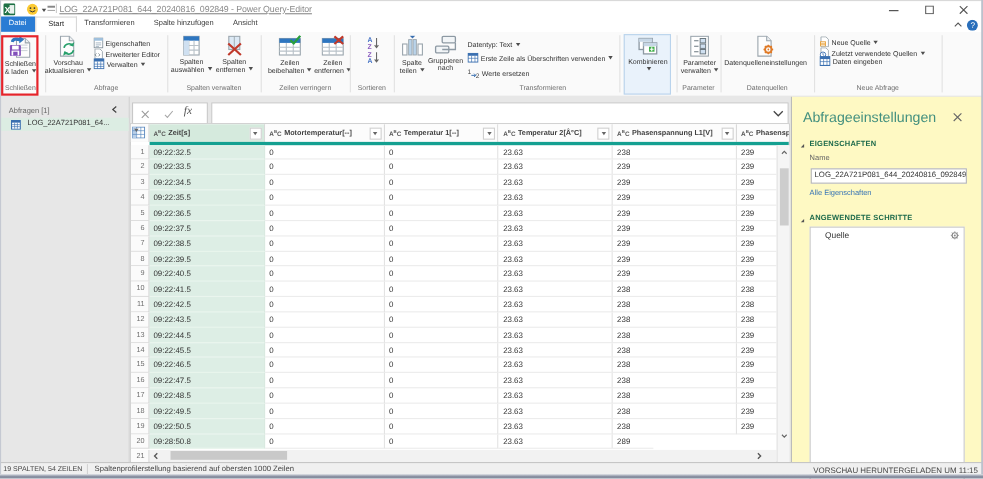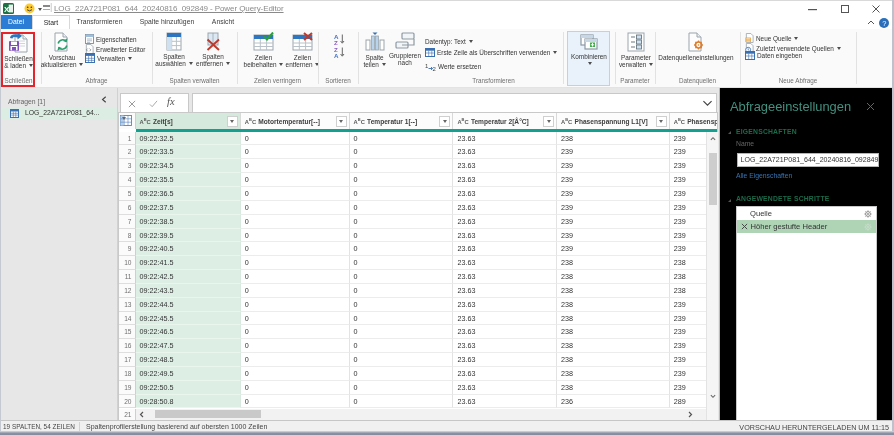--- a/index.html
+++ b/index.html
@@ -53,7 +53,7 @@
 #hsbrow{position:absolute;left:17px;top:295.6px;width:570px;height:11px;background:#f2f2f2;}
 #hthumb{position:absolute;left:19px;top:1.5px;width:106px;height:8px;background:#c9c9c9;}
 #r21{position:absolute;left:0;top:295.6px;width:16.5px;height:11px;font-size:6.6px;color:#707070;text-align:right;padding-right:3px;line-height:11px;border-right:1px solid #cfcfcf;background:#fbfbfb;}
-#rpane{position:absolute;left:719px;top:88px;width:175px;height:332px;background:#000000;border-left:1px solid #bbb;}
+#rpane{position:absolute;left:719px;top:88px;width:175px;height:332px;background:#fef9c3;border-left:1px solid #bbb;}
 #rp-title{position:absolute;left:10px;top:11px;font-size:12.9px;color:#43907f;}
 #rp-x{position:absolute;left:146px;top:14px;}
 .sech{position:absolute;font-size:6.8px;font-weight:bold;color:#1d6a4b;letter-spacing:0.2px;}

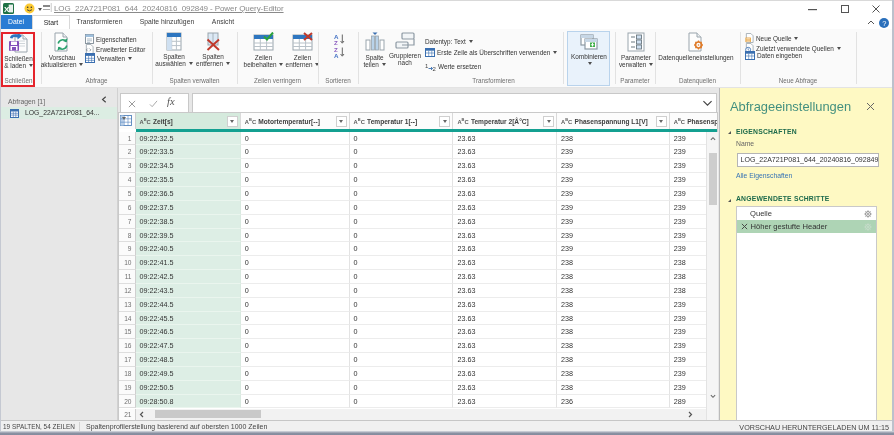--- a/index.html
+++ b/index.html
@@ -564,13 +564,6 @@
           <circle cx="4" cy="4" r="0.9" fill="#8a8a8a"></circle>
           <path d="M4 0.3 V1.5 M4 6.5 V7.7 M0.3 4 H1.5 M6.5 4 H7.7 M1.4 1.4 L2.2 2.2 M5.8 5.8 L6.6 6.6 M6.6 1.4 L5.8 2.2 M2.2 5.8 L1.4 6.6" stroke="#8a8a8a" stroke-width="0.8"></path>
         </svg></div>
-    <div class="step" id="step2"><svg style="position:absolute;left:3.5px;top:3px" width="7" height="7" viewBox="0 0 8 8">
-          <path d="M1 1 L7 7 M7 1 L1 7" stroke="#444" stroke-width="1.1"></path>
-        </svg><span style="margin-left:13.5px;">Höher gestufte Header</span><svg class="gear" width="8" height="8" viewBox="0 0 8 8">
-          <circle cx="4" cy="4" r="2.4" fill="none" stroke="#c9ddcd" stroke-width="1"></circle>
-          <circle cx="4" cy="4" r="0.9" fill="#c9ddcd"></circle>
-          <path d="M4 0.3 V1.5 M4 6.5 V7.7 M0.3 4 H1.5 M6.5 4 H7.7 M1.4 1.4 L2.2 2.2 M5.8 5.8 L6.6 6.6 M6.6 1.4 L5.8 2.2 M2.2 5.8 L1.4 6.6" stroke="#c9ddcd" stroke-width="0.8"></path>
-        </svg></div>
   </div>
 </div>
 <div id="sbar">

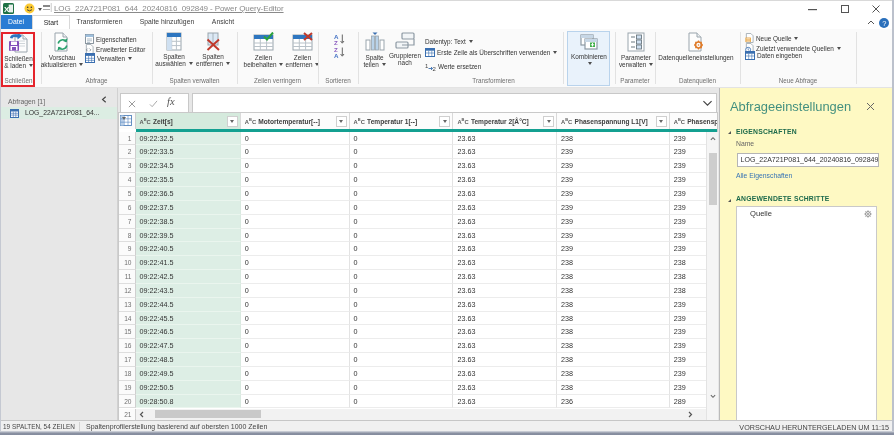--- a/index.html
+++ b/index.html
@@ -522,7 +522,6 @@
         <div class="c c2">0</div>
         <div class="c c3">0</div>
         <div class="c c4">23.63</div>
-        <div class="c c5">236</div>
         <div class="c c6">289</div>
       </div>
 </div>

